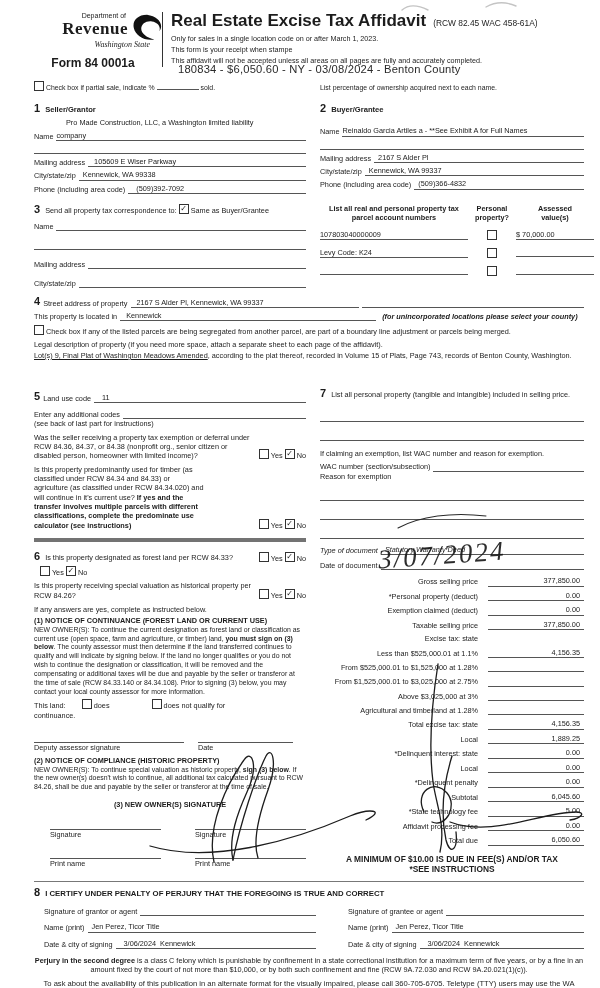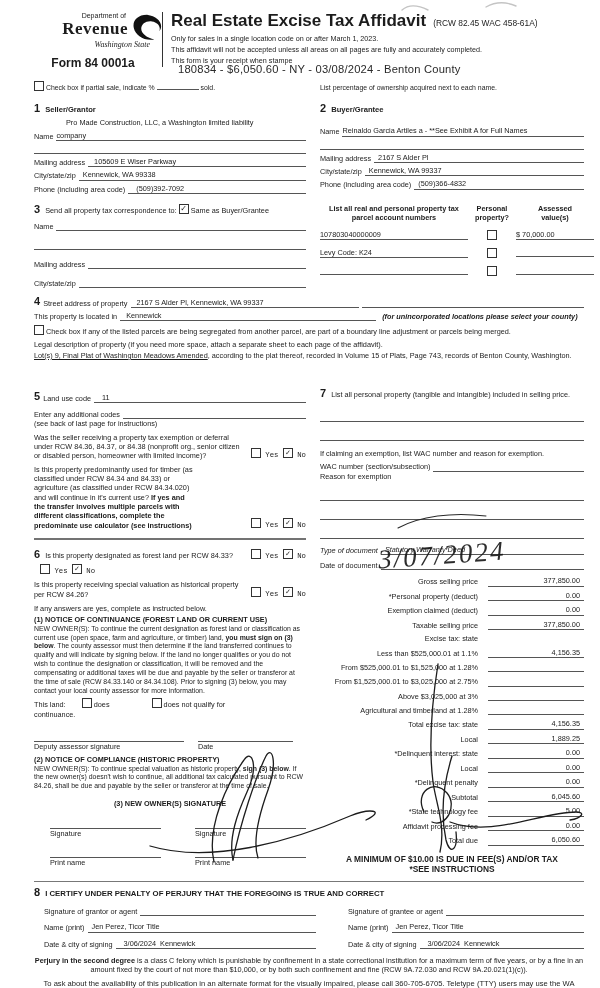--- a/index.html
+++ b/index.html
@@ -82,8 +82,8 @@
       <span class="bigtitle">Real Estate Excise Tax Affidavit</span>
       <span class="titleref">(RCW 82.45 WAC 458-61A)</span>
       <div class="subs">Only for sales in a single location code on or after March 1, 2023.</div>
+      <div class="subs">This form is your receipt when stampe</div>
       <div class="subs">This affidavit will not be accepted unless all areas on all pages are fully and accurately completed.</div>
-      <div class="subs">This form is your receipt when stampe</div>
     </div>
     <div class="stamp">180834 - $6,050.60 - NY - 03/08/2024 - Benton County</div>
   </div>

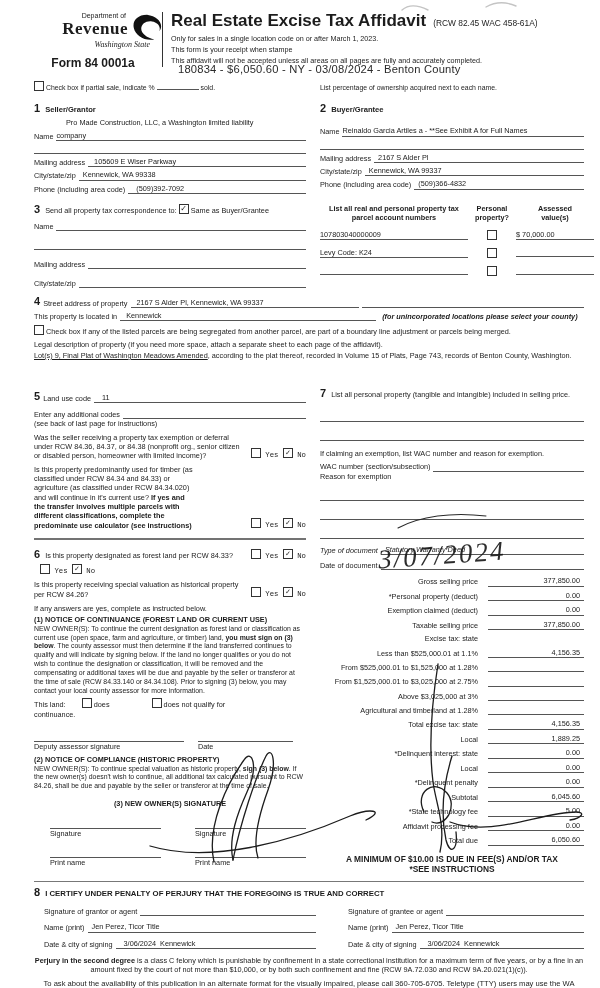--- a/index.html
+++ b/index.html
@@ -236,7 +236,7 @@
           <span>Enter any additional codes</span>
           <span class="flexu"></span>
         </div>
-        <div>(see back of last page for instructions)</div>
+        <div>(see back of last part for instructions)</div>
         <div class="q" style="margin-top:4px;">
           <div class="qt">Was the seller receiving a property tax exemption or deferral under RCW 84.36, 84.37, or 84.38 (nonprofit org., senior citizen or disabled person, homeowner with limited income)?</div>
           <div class="yn">

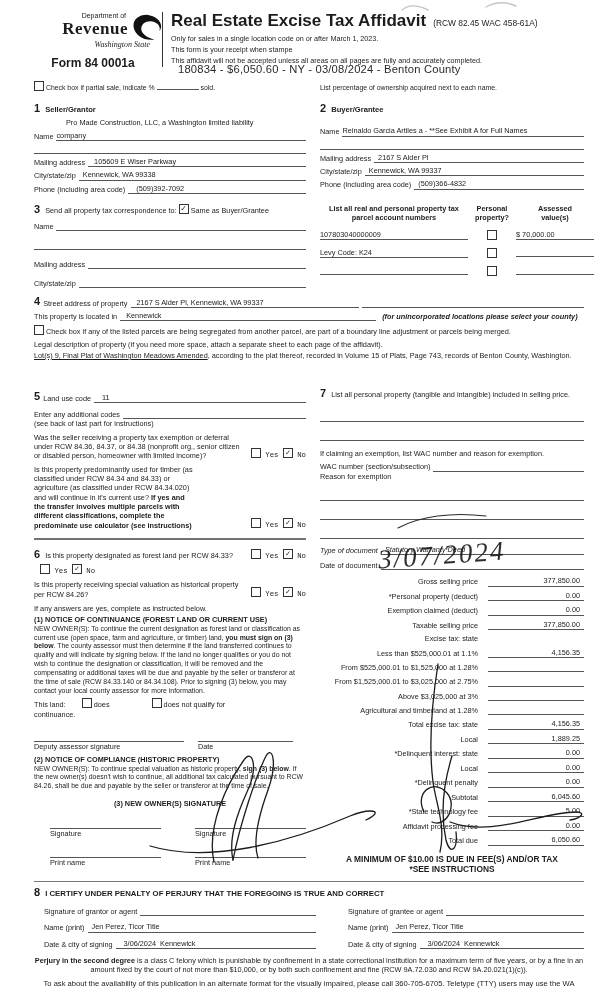--- a/index.html
+++ b/index.html
@@ -36,7 +36,7 @@
   .lcol{width:272px;flex-shrink:0;}
   .rcol{flex:1;margin-left:14px;}
   .fieldrow{display:flex;align-items:flex-end;margin-top:3px;}
-  .yn{white-space:nowrap;margin-left:6px;font-family:Liberation Mono, monospace;}
+  .yn{white-space:nowrap;margin-left:6px;}
   .q{display:flex;align-items:flex-end;margin-top:3px;}
   .q .qt{flex:1;}
   

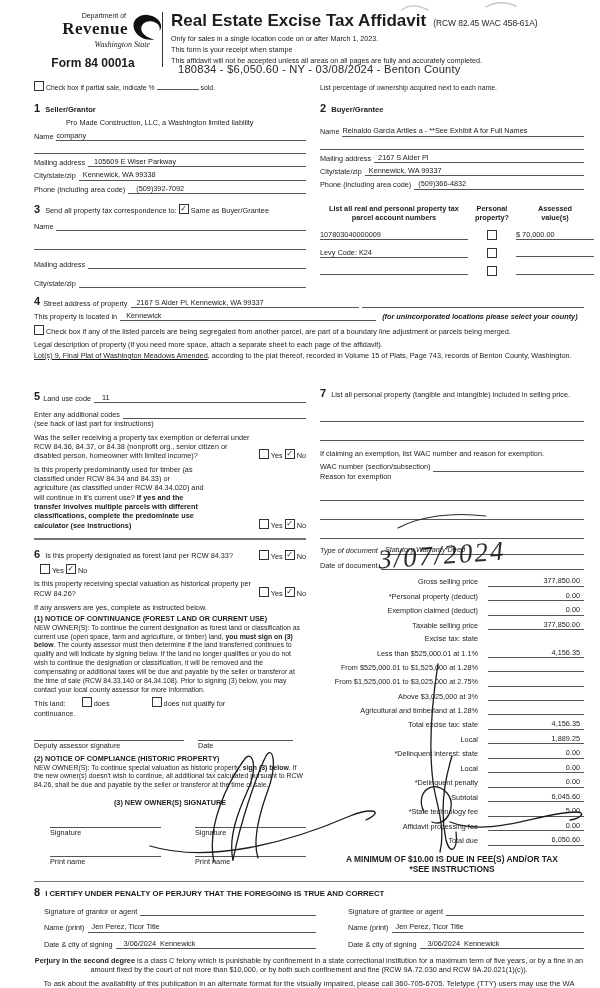--- a/index.html
+++ b/index.html
@@ -260,7 +260,7 @@
         </div>
       </div>
 
-      <div style="margin-top:8px;border-top:2px solid #737373;padding-top:4px;">
+      <div style="margin-top:8px;border-top:4px solid #737373;padding-top:4px;">
         <div class="q">
           <div class="qt"><span class="secnum">6</span>
             <span>Is this property designated as forest land per RCW 84.33?</span></div>

